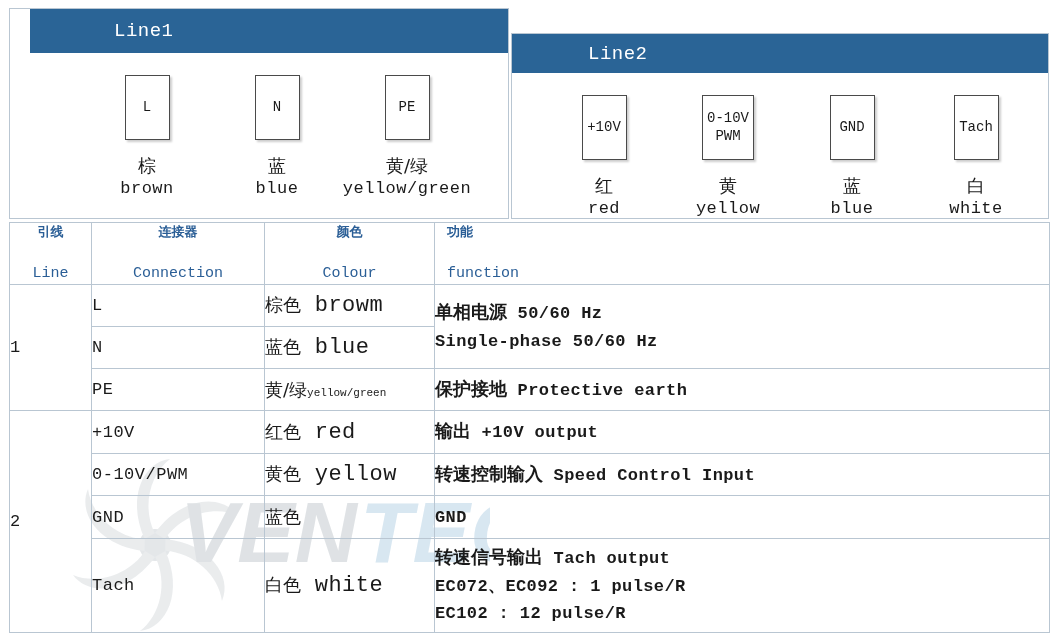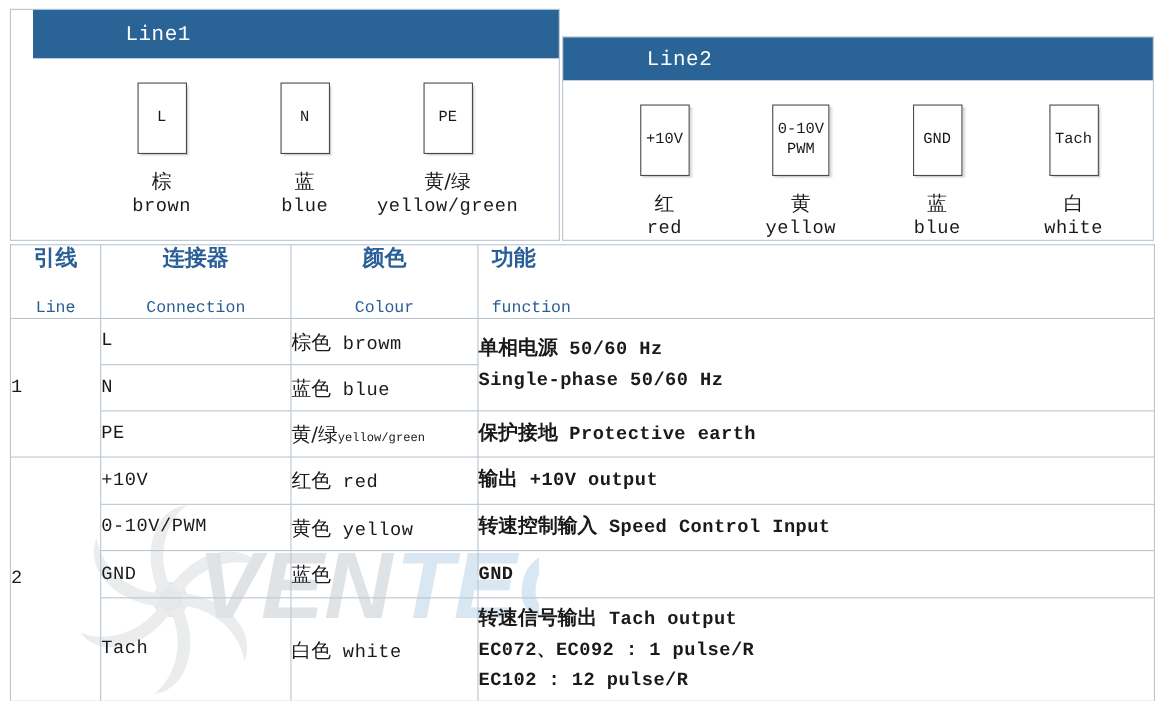--- a/index.html
+++ b/index.html
@@ -131,7 +131,7 @@
   .th-inner { padding-left: 12px; line-height: 1.18; }
   .th-inner.center { text-align: center; padding-left: 0; }
   .th-cn {
-    font-size: 20px; font-weight: bold;
+    font-size: 13px; font-weight: bold;
     font-family: "DejaVu Sans", "Liberation Sans", sans-serif;
   }
   .th-en {

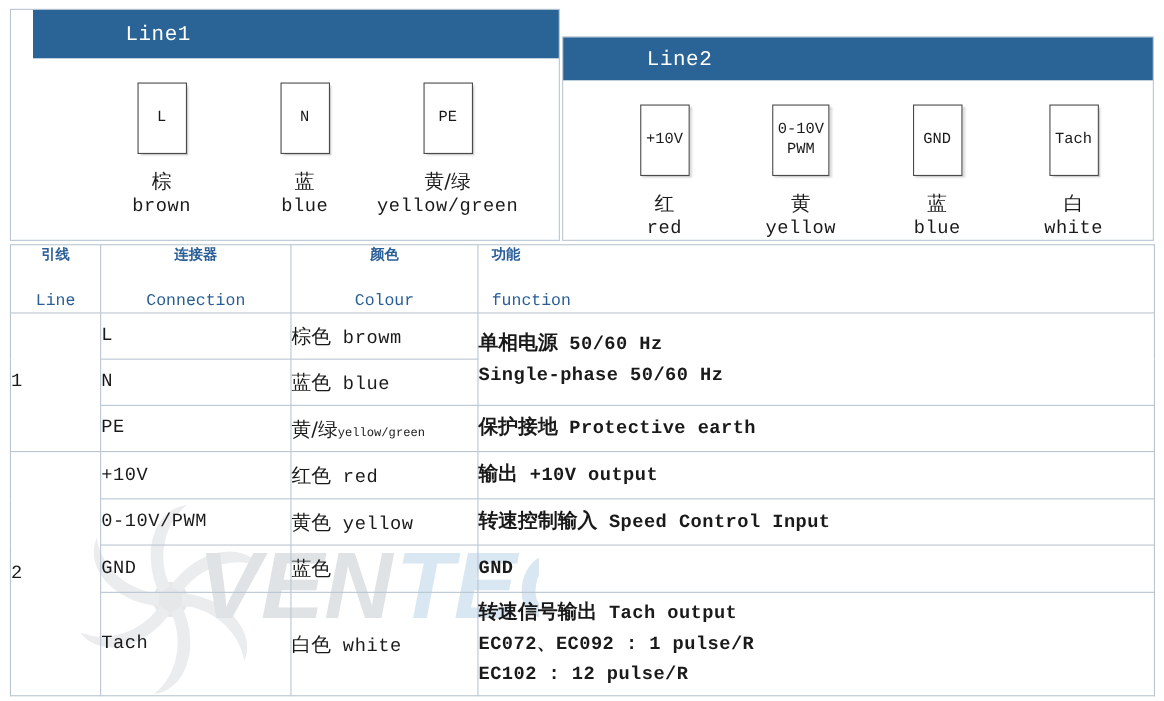--- a/index.html
+++ b/index.html
@@ -161,7 +161,7 @@
   }
   .cell-colour .en {
     font-family: "Liberation Mono", "DejaVu Sans Mono", monospace;
-    font-size: 17px;
+    font-size: 22px;
     letter-spacing: .5px;
   }
   .cell-colour .en.tiny {

